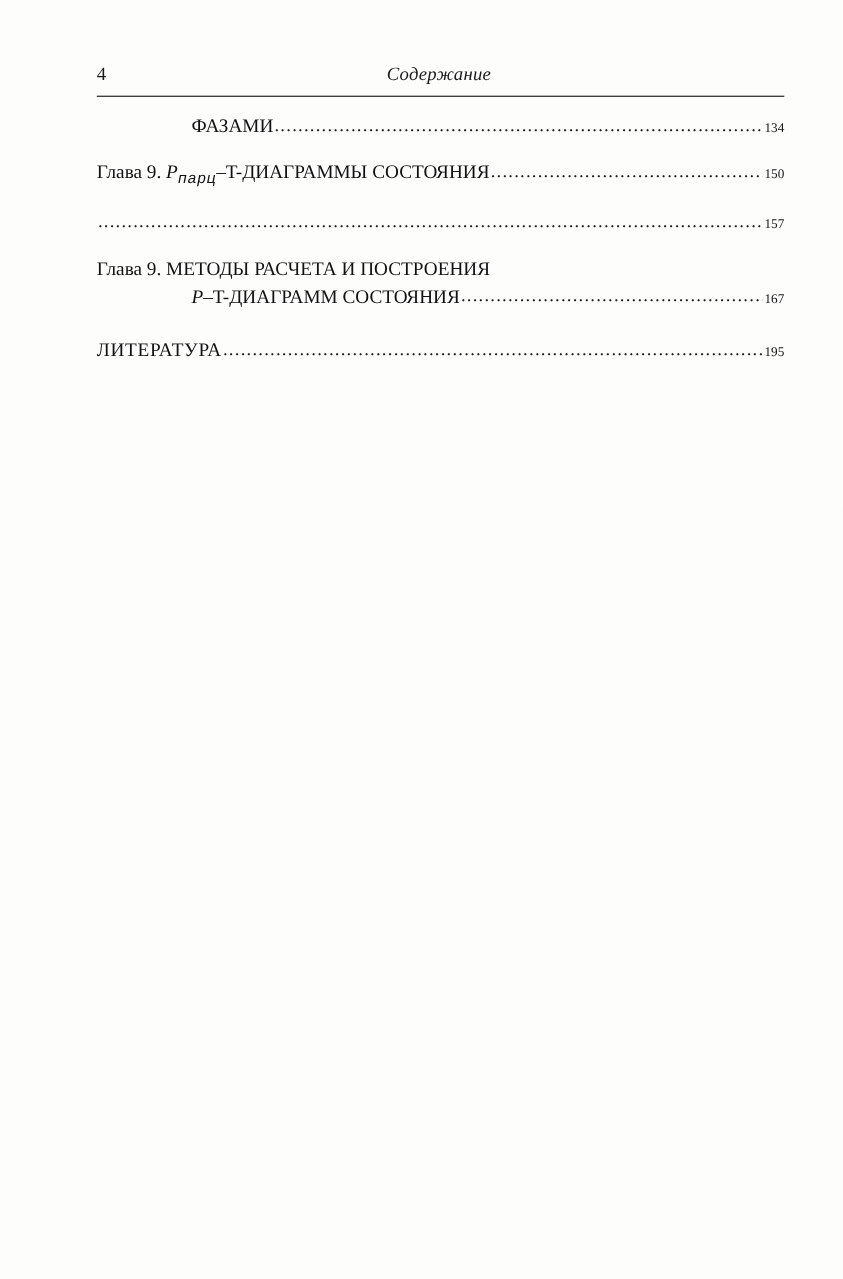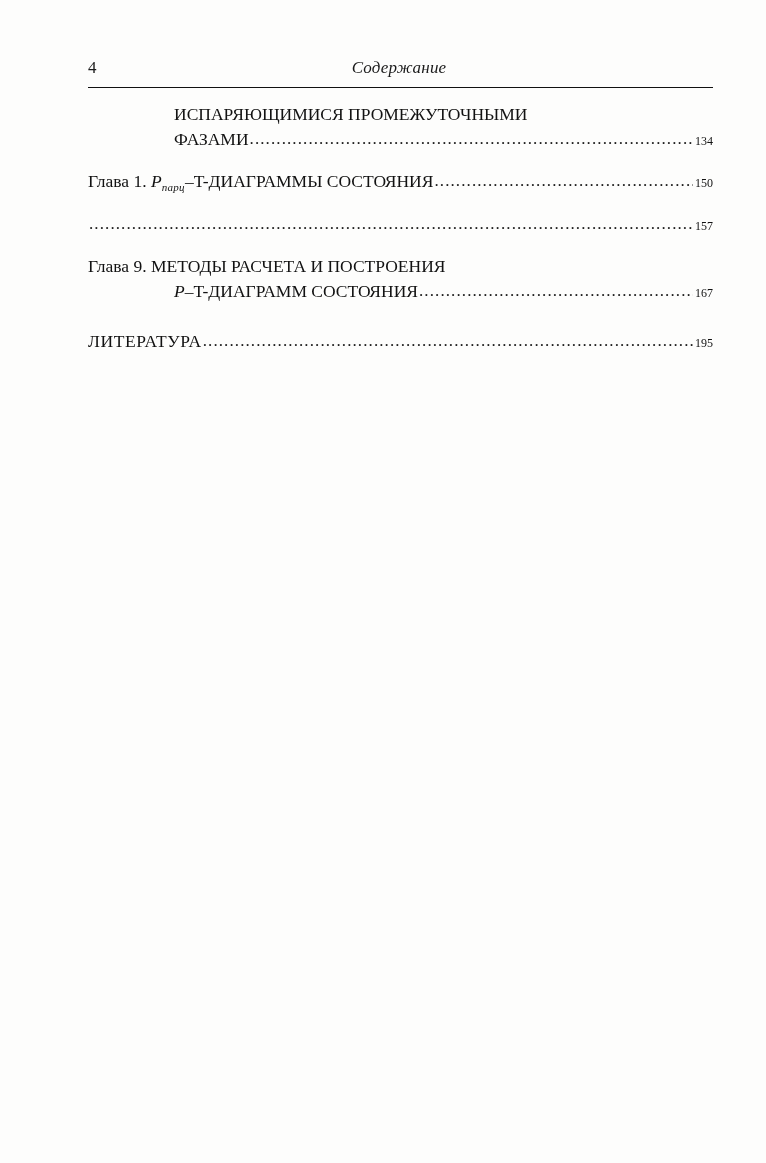--- a/index.html
+++ b/index.html
@@ -129,9 +129,6 @@
 
       <div class="toc-entry">
         <div class="line indent">
-          <span class="txt caps">ИСПАРЯЮЩИМИСЯ ПРОМЕЖУТОЧНЫМИ</span>
-        </div>
-        <div class="line indent">
           <span class="txt caps">ФАЗАМИ</span>
           <span class="leader">...........................................................................................................................................................</span>
           <span class="page-no">134</span>

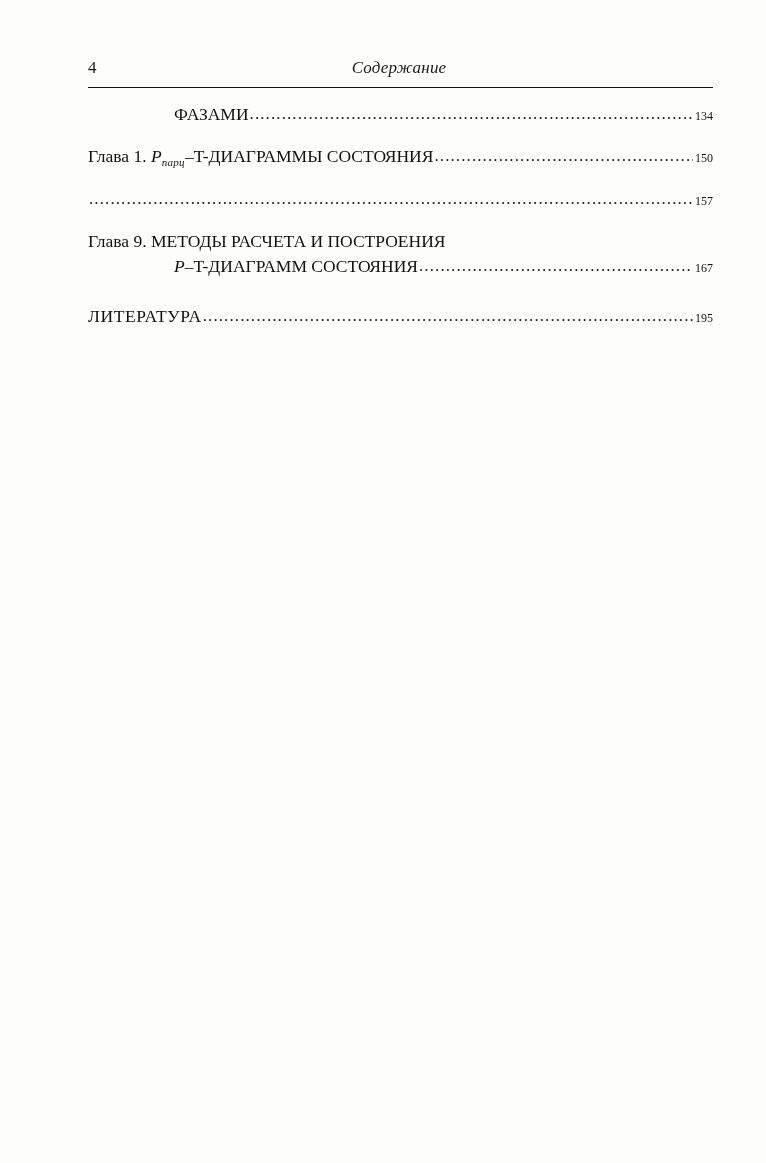--- a/index.html
+++ b/index.html
@@ -137,7 +137,7 @@
 
       <div class="toc-entry">
         <div class="line">
-          <span class="txt"><span class="chap-label">Глава 1. </span><span class="ital">P</span><span class="sub">парц</span><span class="caps">–T-ДИАГРАММЫ СОСТОЯНИЯ</span></span>
+          <span class="txt"><span class="chap-label">Глава 9. </span><span class="ital">P</span><span class="sub">парц</span><span class="caps">–T-ДИАГРАММЫ СОСТОЯНИЯ</span></span>
           <span class="leader">...........................................................................................................................................................</span>
           <span class="page-no">150</span>
         </div>

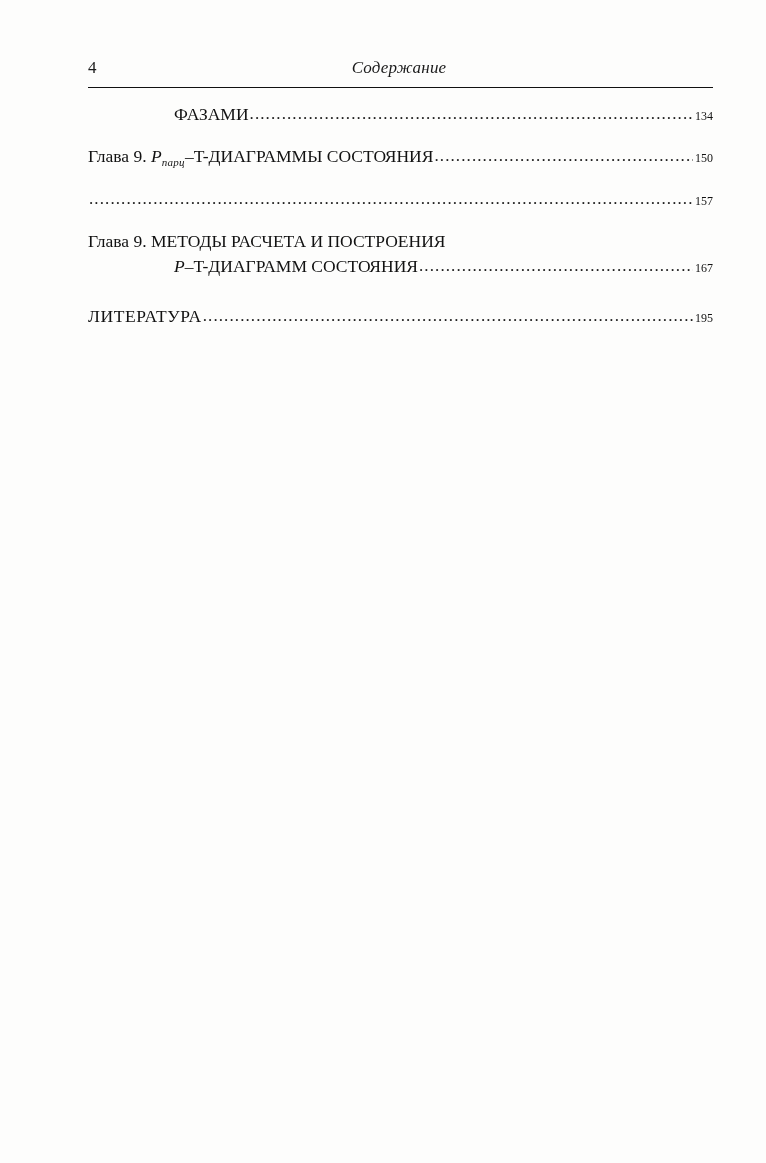--- a/index.html
+++ b/index.html
@@ -101,10 +101,11 @@
     font-family: "Liberation Serif", serif;
   }
   .sub {
-    font-size: 11px;
+    font-size: 14px;
     font-style: italic;
     vertical-align: -4px;
     letter-spacing: 0.3px;
+    font-family: Liberation Mono, monospace;
   }
   .ital {
     font-style: italic;

